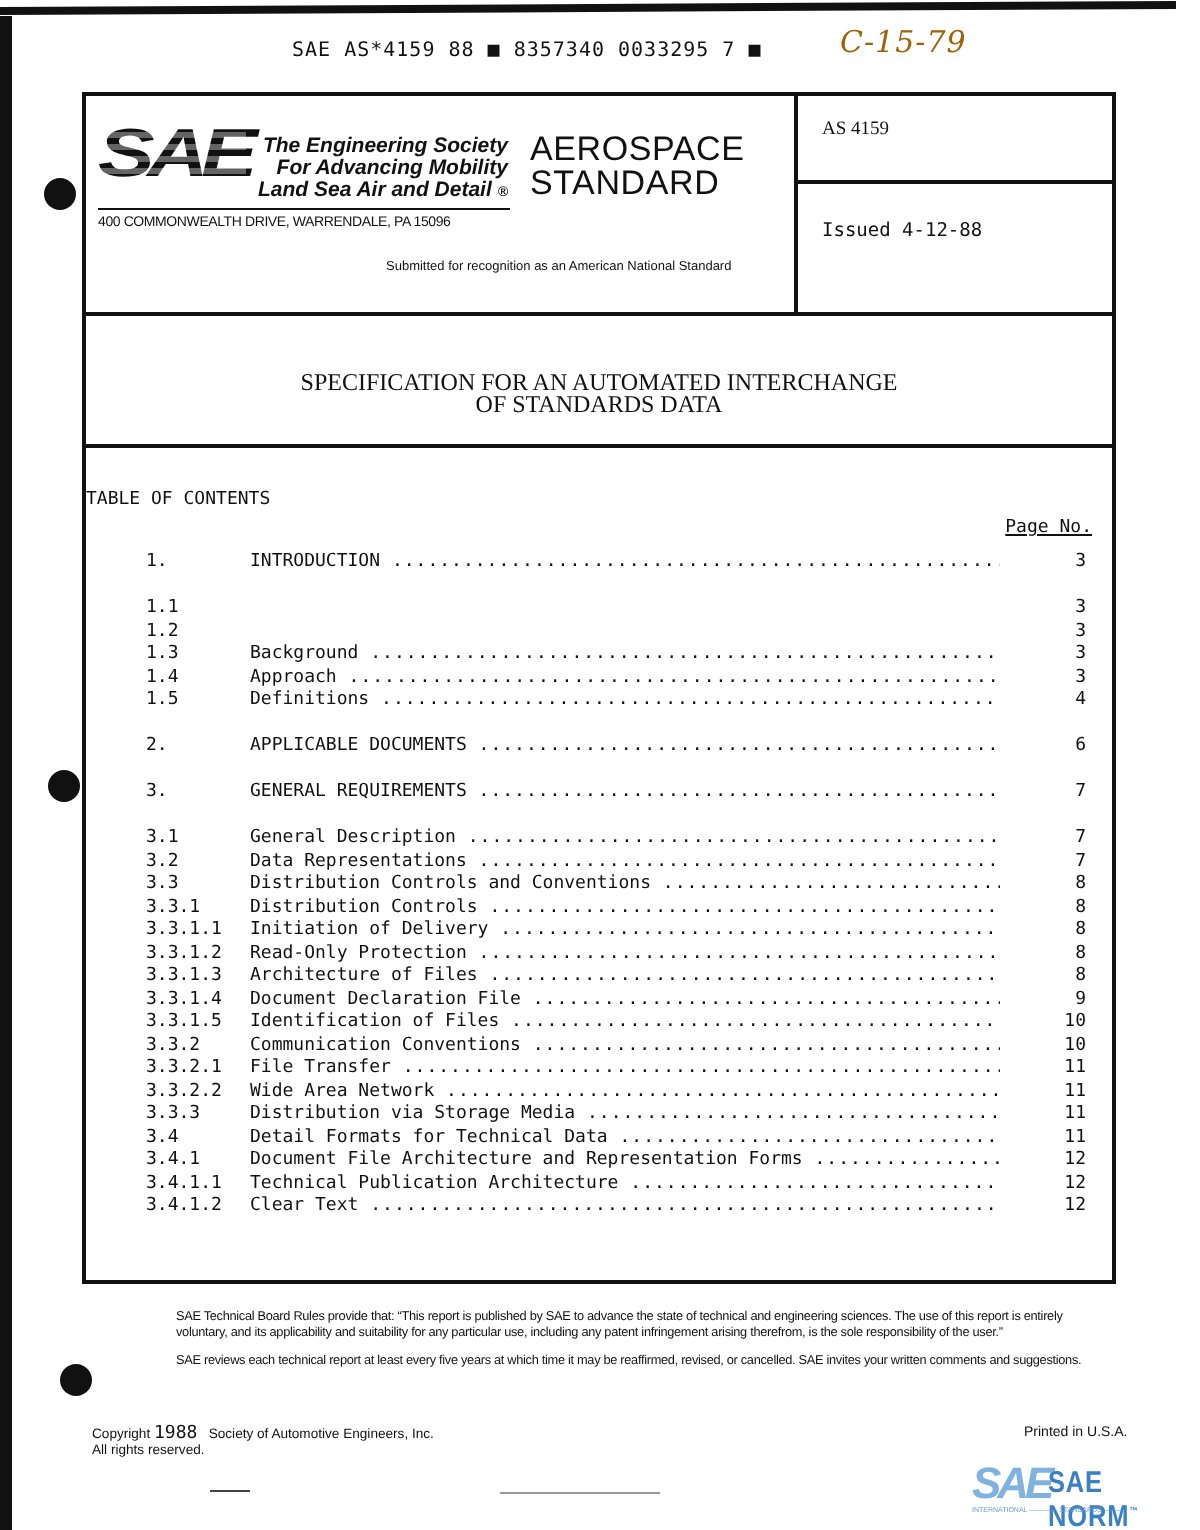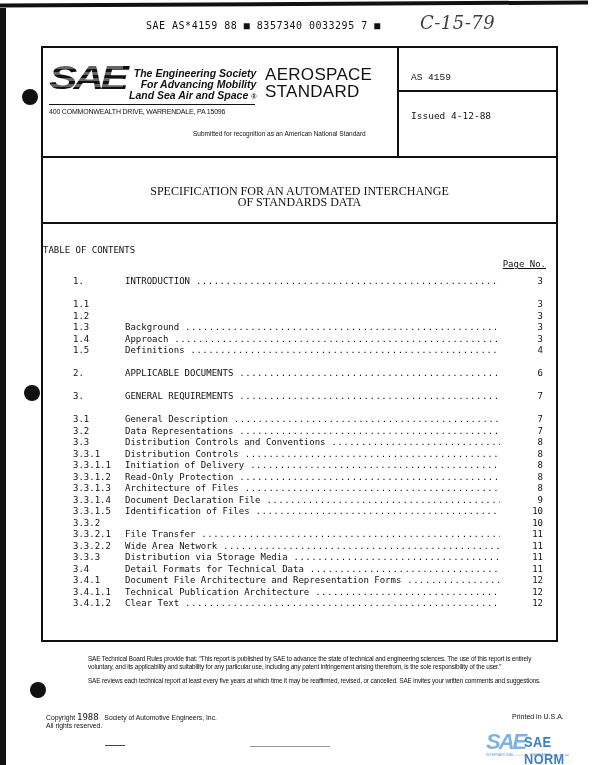--- a/index.html
+++ b/index.html
@@ -16,7 +16,7 @@
     font-family:"DejaVu Sans Mono", monospace; font-size:10px; letter-spacing:0.5px;
   }
   .header-code .code { position:absolute; left:146px; top:2px; }
-  .header-code .hand { position:absolute; left:420px; top:-6px; font-family:"DejaVu Serif", serif; font-style:italic; font-size:18px; color:#404040; }
+  .header-code .hand { position:absolute; left:420px; top:-6px; font-family:"DejaVu Serif", serif; font-style:italic; font-size:15px; color:#a16207; }
   .main-box {
     position:absolute; left:41px; top:46px; width:517px; height:596px;
     border:2px solid #111; box-sizing:border-box;

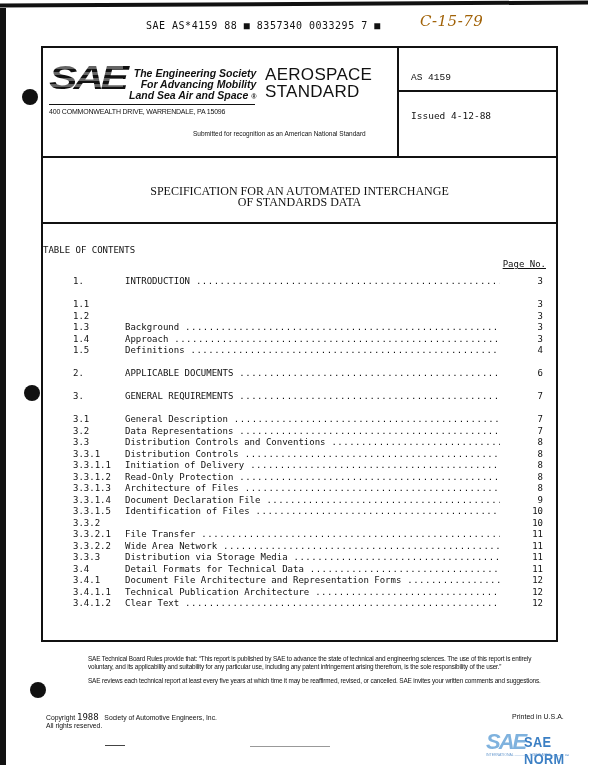--- a/index.html
+++ b/index.html
@@ -37,7 +37,7 @@
   .addr-rule { position:absolute; left:6px; top:56px; width:206px; height:1px; background:#111; }
   .addr { position:absolute; left:6px; top:60px; font-size:7px; letter-spacing:-0.2px; }
   .submitted { position:absolute; left:150px; top:82px; font-size:6.5px; }
-  .doc-num { position:absolute; left:12px; top:24px; font-family:Liberation Mono, monospace; font-size:9.5px; }
+  .doc-num { position:absolute; left:12px; top:12px; font-family:Liberation Serif, serif; font-size:9.5px; }
   .issued { position:absolute; left:12px; top:18px; font-family:"DejaVu Sans Mono", monospace; font-size:9.5px; }
   .spec-title {
     position:absolute; left:0; top:138px; width:100%; text-align:center;

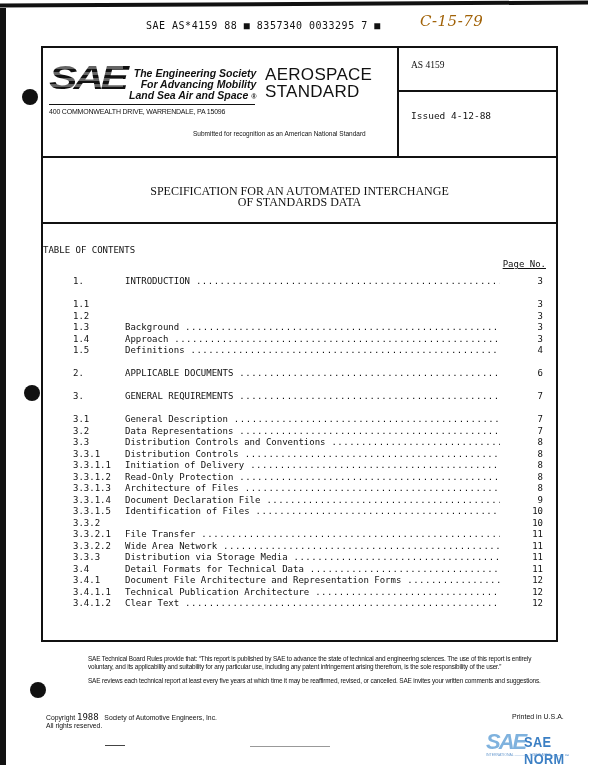--- a/index.html
+++ b/index.html
@@ -87,7 +87,7 @@
     <div class="society">
       <div>The Engineering Society</div>
       <div>For Advancing Mobility</div>
-      <div><span>Land Sea Air and Space</span> <span class="reg">®</span></div>
+      <div><span>Land Sea Air and Detail</span> <span class="reg">®</span></div>
     </div>
     <div class="aero">
       <div>AEROSPACE</div>

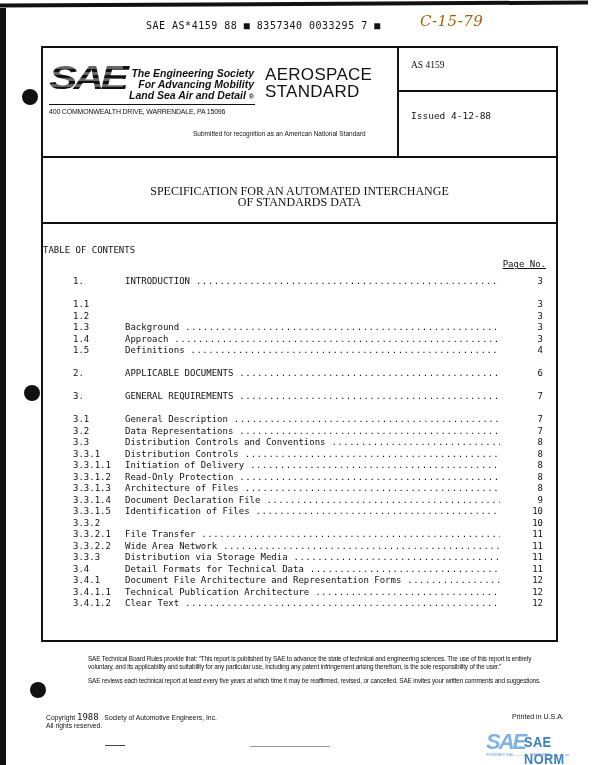--- a/index.html
+++ b/index.html
@@ -204,6 +204,7 @@
       </div>
     <div class="toc-row">
         <span class="num">3.3.2</span>
+        <span class="title">Communication Conventions</span>
         <span class="pg">10</span>
       </div>
     <div class="toc-row">

